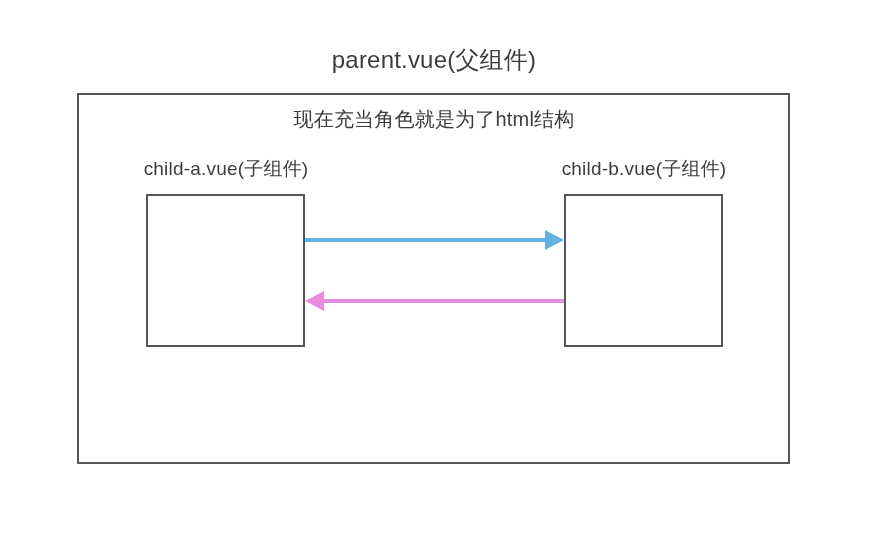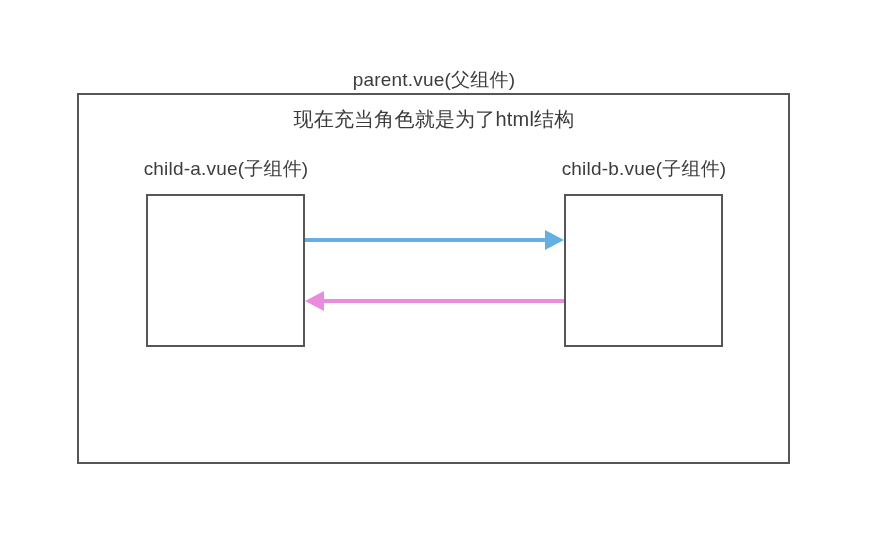--- a/index.html
+++ b/index.html
@@ -34,8 +34,8 @@
 
   #parent-title {
     left: 434px;
-    top: 68px;
-    font-size: 19px;
+    top: 44px;
+    font-size: 24px;
   }
   #parent-note {
     left: 434px;

